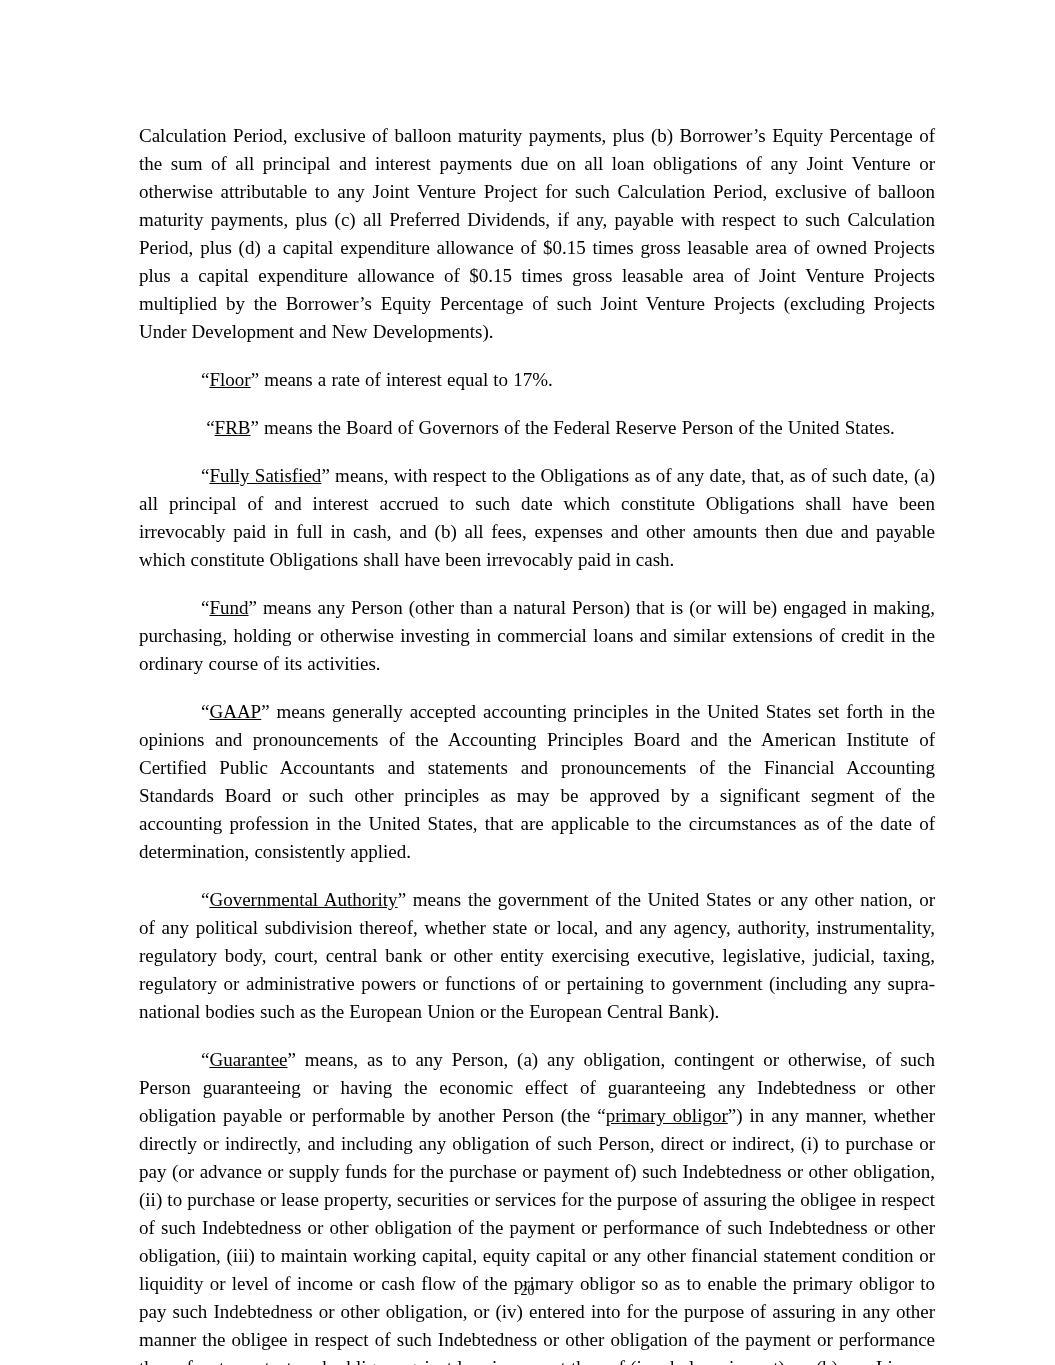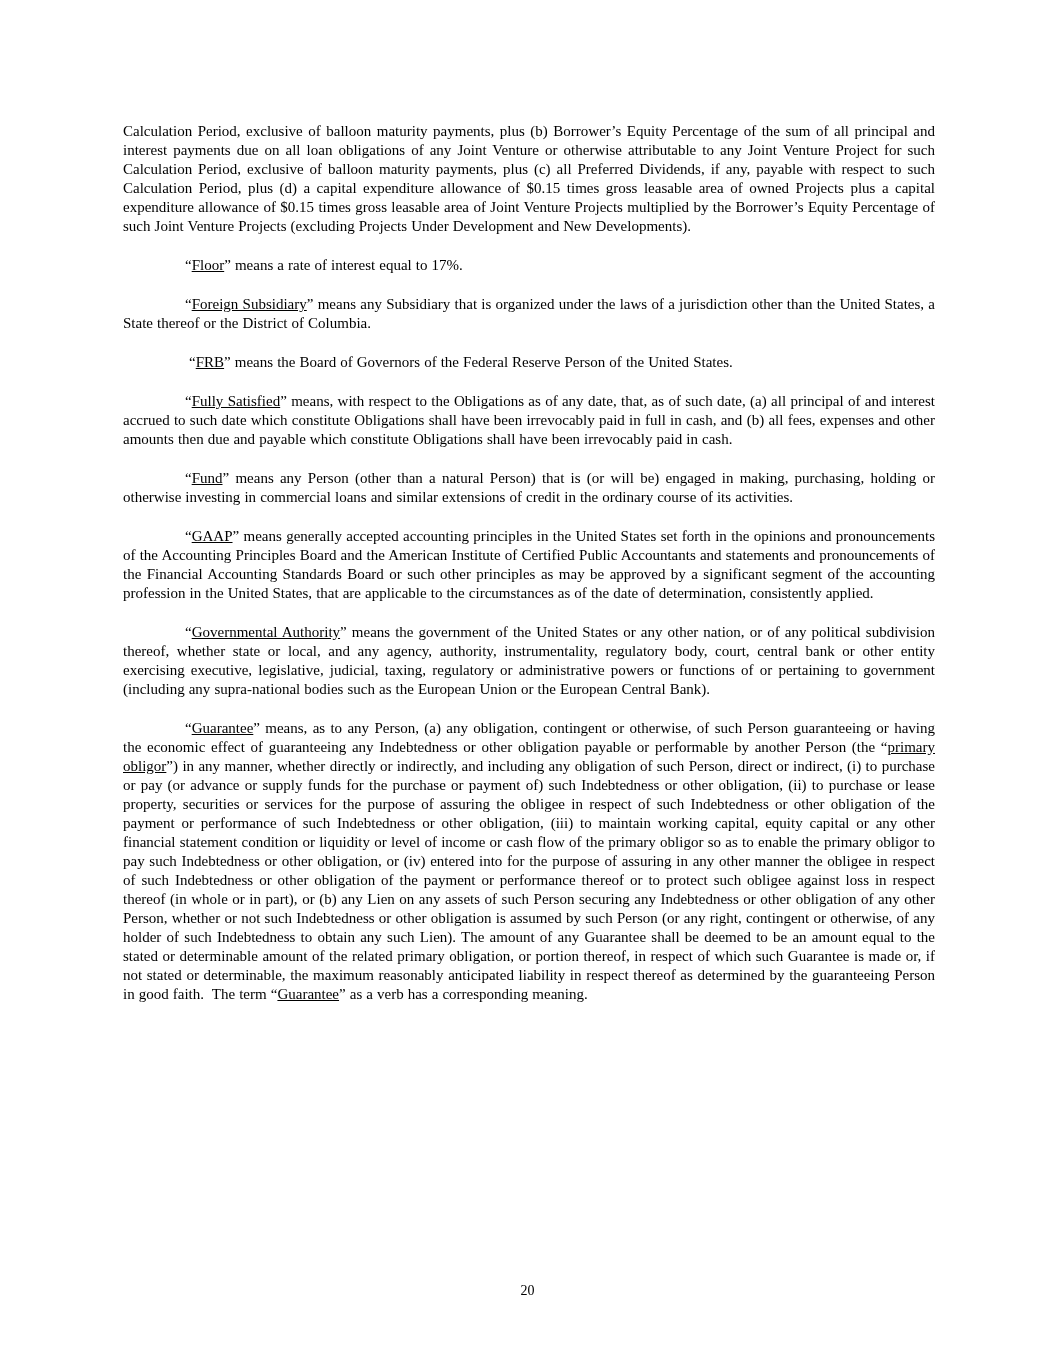--- a/index.html
+++ b/index.html
@@ -27,9 +27,9 @@
     width: 812px;
   }
   p.para {
-    margin: 0 0 20px 0;
-    font-size: 15px;
-    line-height: 19px;
+    margin: 0 0 20px 16px;
+    font-size: 19px;
+    line-height: 28px;
     text-align: justify;
     word-spacing: 0.02em;
   }

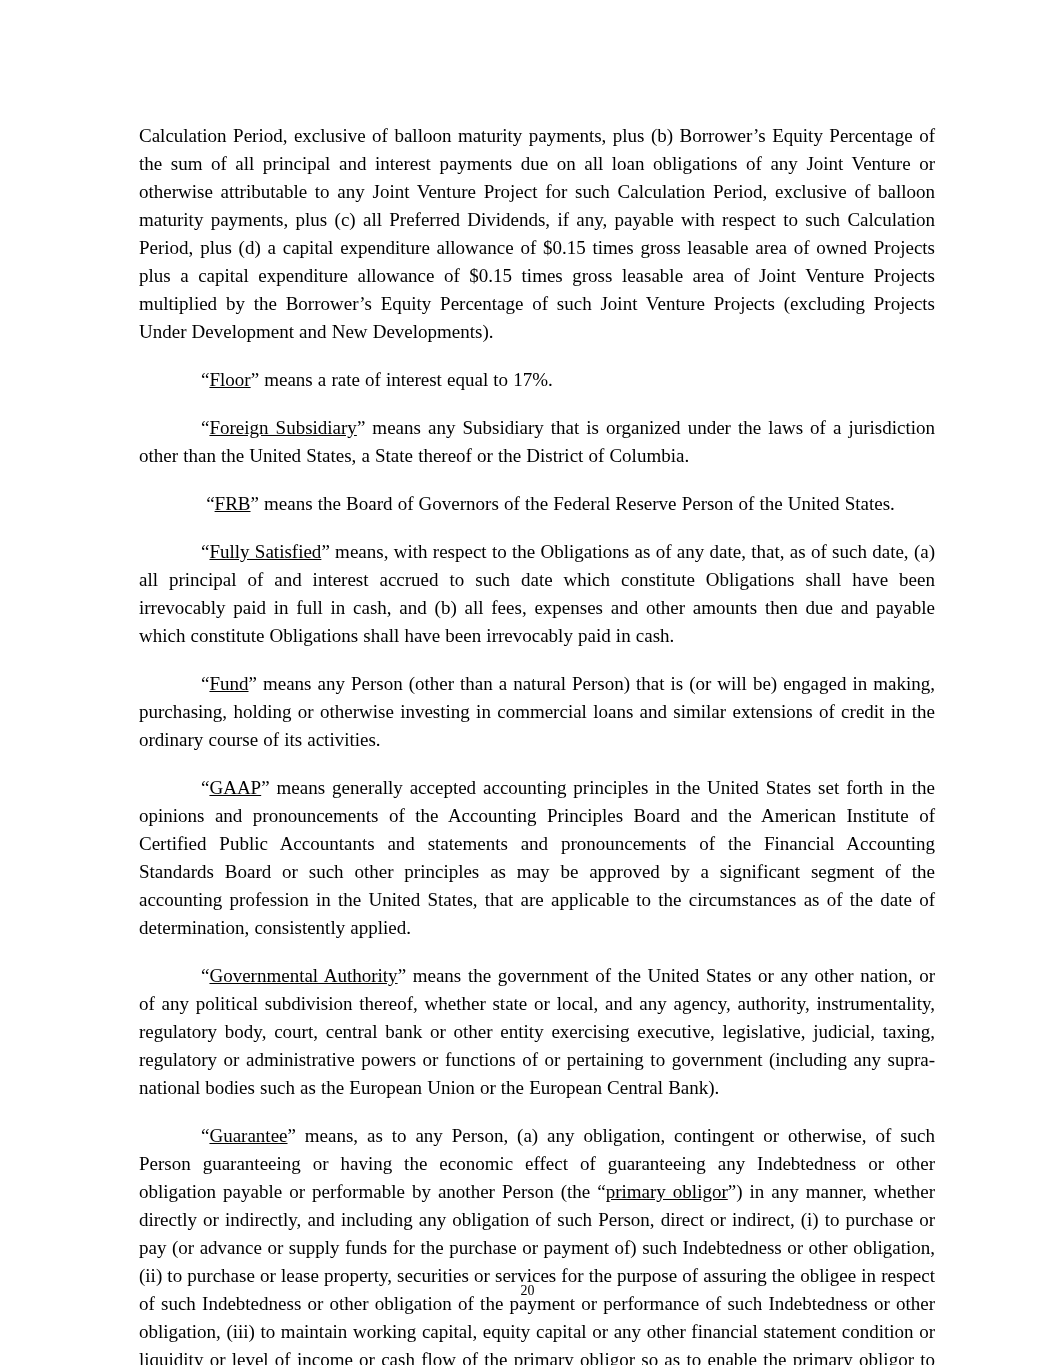--- a/index.html
+++ b/index.html
@@ -56,7 +56,6 @@
   <main class="doc">
       <p class="para"><span>Calculation Period, exclusive of balloon maturity payments, plus (b) Borrower’s Equity Percentage of the sum of all principal and interest payments due on all loan obligations of any Joint Venture or otherwise attributable to any Joint Venture Project for such Calculation Period, exclusive of balloon maturity payments, plus (c) all Preferred Dividends, if any, payable with respect to such Calculation Period, plus (d) a capital expenditure allowance of $0.15 times gross leasable area of owned Projects plus a capital expenditure allowance of $0.15 times gross leasable area of Joint Venture Projects multiplied by the Borrower’s Equity Percentage of such Joint Venture Projects (excluding Projects Under Development and New Developments).</span></p>
       <p class="para indent"><span>“</span><span class="term">Floor</span><span>” means a rate of interest equal to 17%.</span></p>
-      <p class="para indent"><span>“</span><span class="term">Foreign Subsidiary</span><span>” means any Subsidiary that is organized under the laws of a jurisdiction other than the United States, a State thereof or the District of Columbia.</span></p>
       <p class="para indent"><span>&nbsp;“</span><span class="term">FRB</span><span>” means the Board of Governors of the Federal Reserve Person of the United States.</span></p>
       <p class="para indent"><span>“</span><span class="term">Fully Satisfied</span><span>” means, with respect to the Obligations as of any date, that, as of such date, (a) all principal of and interest accrued to such date which constitute Obligations shall have been irrevocably paid in full in cash, and (b) all fees, expenses and other amounts then due and payable which constitute Obligations shall have been irrevocably paid in cash.</span></p>
       <p class="para indent"><span>“</span><span class="term">Fund</span><span>” means any Person (other than a natural Person) that is (or will be) engaged in making, purchasing, holding or otherwise investing in commercial loans and similar extensions of credit in the ordinary course of its activities.</span></p>

